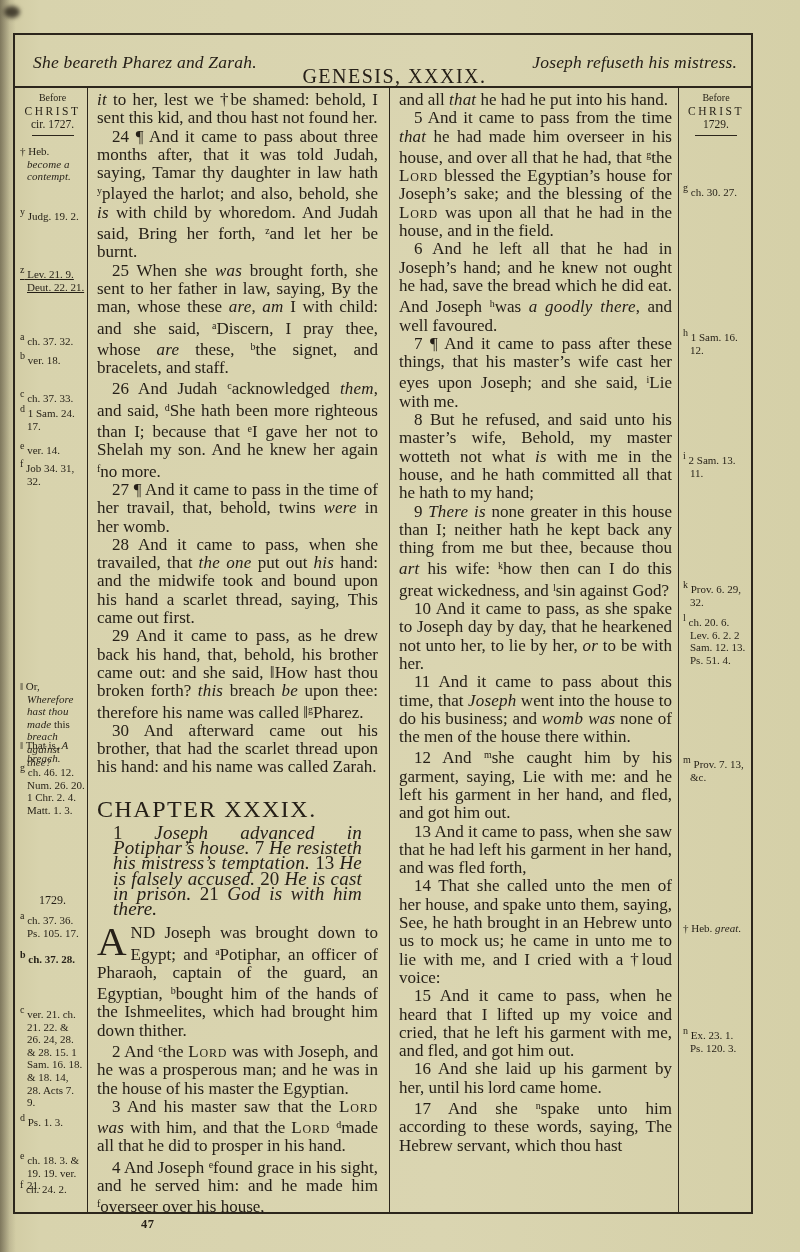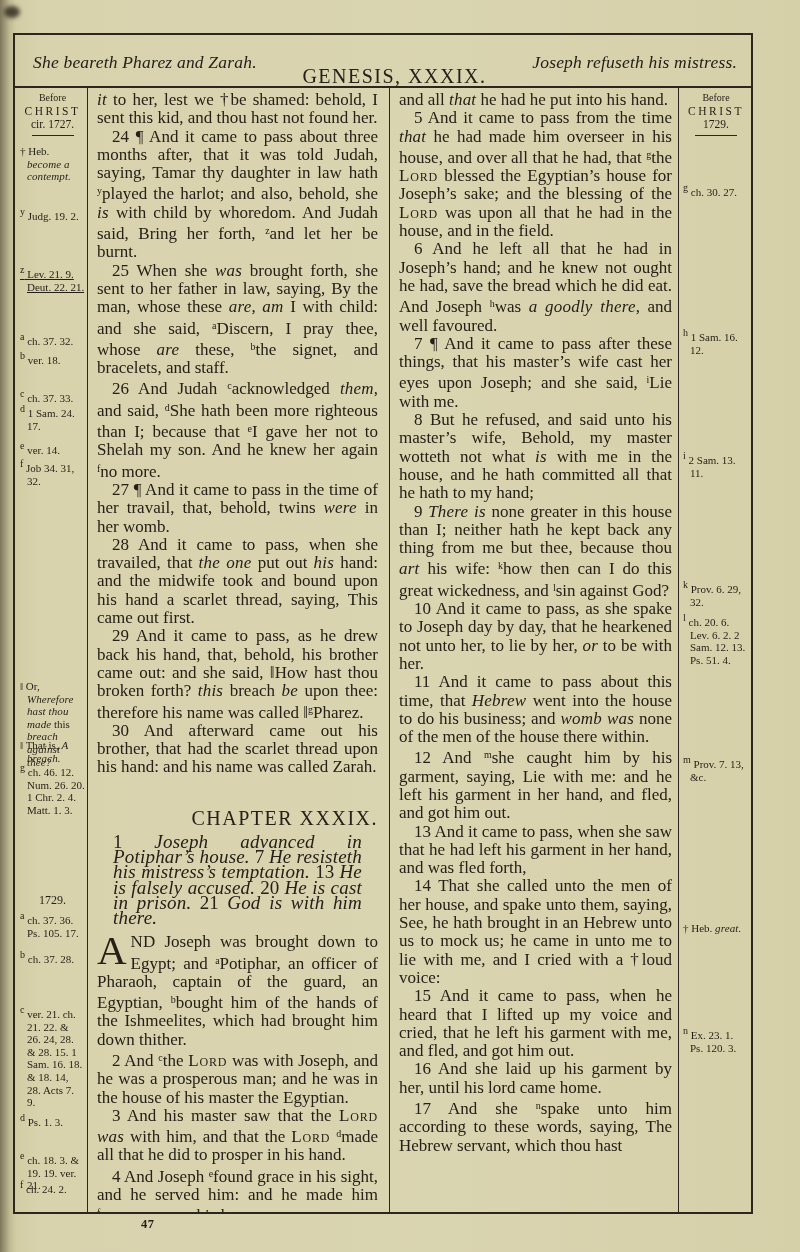--- a/index.html
+++ b/index.html
@@ -115,7 +115,7 @@
           <p class="verse">8 But he refused, and said unto his master’s wife, Behold, my master wotteth not what <i>is</i> with me in the house, and he hath committed all that he hath to my hand;</p>
           <p class="verse">9 <i>There is</i> none greater in this house than I; neither hath he kept back any thing from me but thee, because thou <i>art</i> his wife: <span class="sup">k</span>how then can I do this great wickedness, and <span class="sup">l</span>sin against God?</p>
           <p class="verse">10 And it came to pass, as she spake to Joseph day by day, that he hearkened not unto her, to lie by her, <i>or</i> to be with her.</p>
-          <p class="verse">11 And it came to pass about this time, that <i>Hebrew</i> went into the house to do his business; and <i>womb was</i> none of the men of the house there within.</p>
+          <p class="verse">11 And it came to pass about this time, that <i>Joseph</i> went into the house to do his business; and <i>womb was</i> none of the men of the house there within.</p>
           <p class="verse">12 And <span class="sup">m</span>she caught him by his garment, saying, Lie with me: and he left his garment in her hand, and fled, and got him out.</p>
           <p class="verse">13 And it came to pass, when she saw that he had left his garment in her hand, and was fled forth,</p>
           <p class="verse">14 That she called unto the men of her house, and spake unto them, saying, See, he hath brought in an Hebrew unto us to mock us; he came in unto me to lie with me, and I cried with a †loud voice:</p>

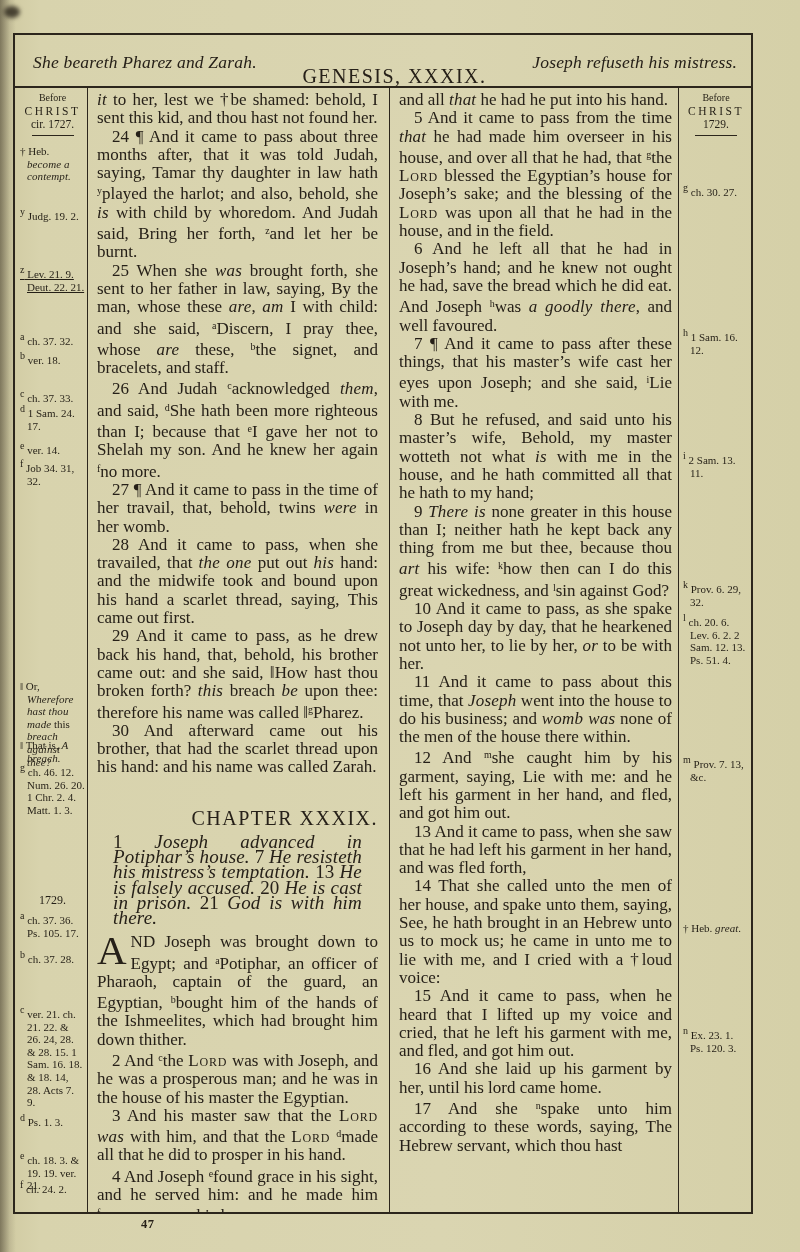--- a/index.html
+++ b/index.html
@@ -27,7 +27,7 @@
   .textcol p{margin:0;text-indent:15px;}
   .textcol p.cont{text-indent:0;}
   .textcol p.first{text-indent:0;}
-  .textcol p.chapter{text-indent:0;text-align:right;font-size:20px;letter-spacing:1.5px;margin:32px 0 7px;}
+  .textcol p.chapter{text-indent:0;text-align:left;font-size:24px;letter-spacing:1.5px;margin:23px 0 7px;}
   .textcol p.summary{text-indent:0;font-size:19px;line-height:15.2px;margin:0 16px 8px;}
   .sup{font-size:10px;vertical-align:5px;letter-spacing:0;}
   i{letter-spacing:.2px;}

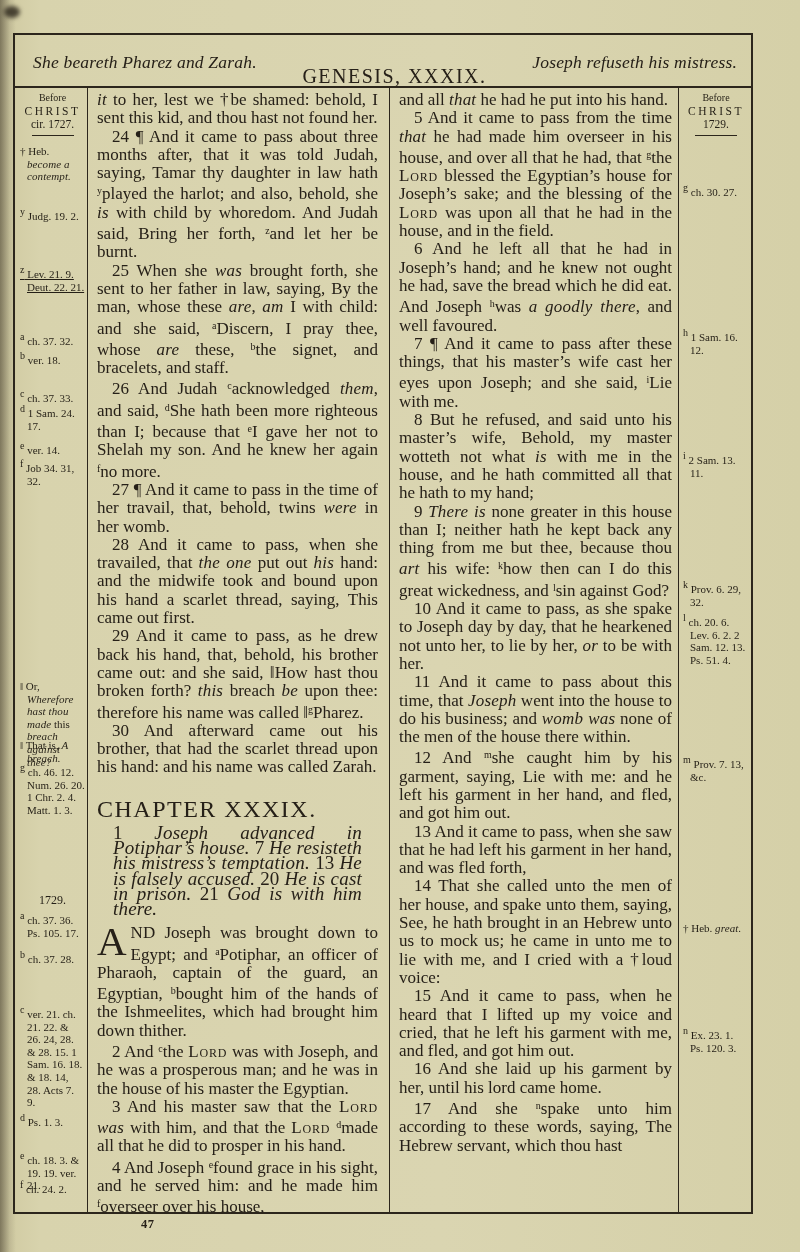--- a/index.html
+++ b/index.html
@@ -83,7 +83,7 @@
           <div class="note" style="top: 674px;"><span class="sup">g</span> ch. 46. 12. Num. 26. 20. 1 Chr. 2. 4. Matt. 1. 3.</div>
           <div class="note year" style="top: 806px;">1729.</div>
           <div class="note" style="top: 822px;"><span class="sup">a</span> ch. 37. 36. Ps. 105. 17.</div>
-          <div class="note" style="top: 861px;"><span class="sup">b</span> ch. 37. 28.</div>
+          <div class="note" style="top: 861px; font-weight: bold;"><span class="sup">b</span> ch. 37. 28.</div>
           <div class="note" style="top: 916px;"><span class="sup">c</span> ver. 21. ch. 21. 22. &amp; 26. 24, 28. &amp; 28. 15. 1 Sam. 16. 18. &amp; 18. 14, 28. Acts 7. 9.</div>
           <div class="note" style="top: 1024px;"><span class="sup">d</span> Ps. 1. 3.</div>
           <div class="note" style="top: 1062px;"><span class="sup">e</span> ch. 18. 3. &amp; 19. 19. ver. 21.</div>

